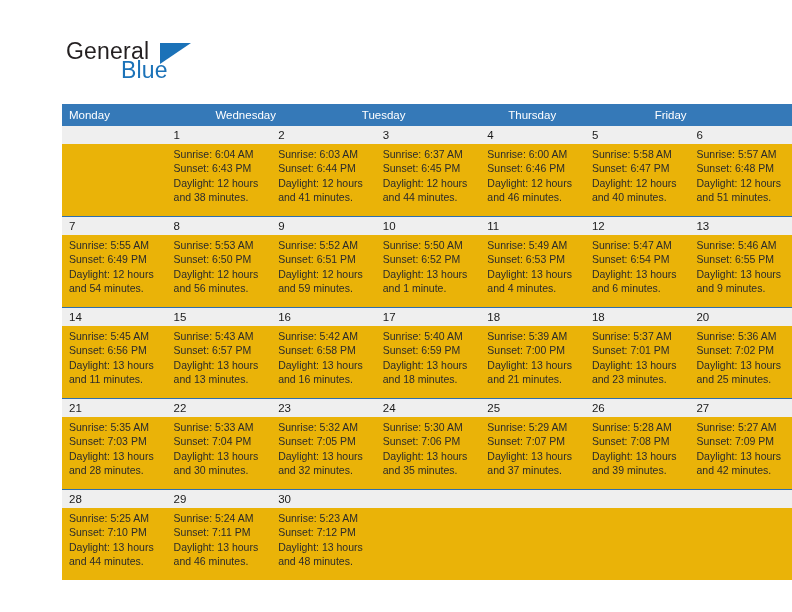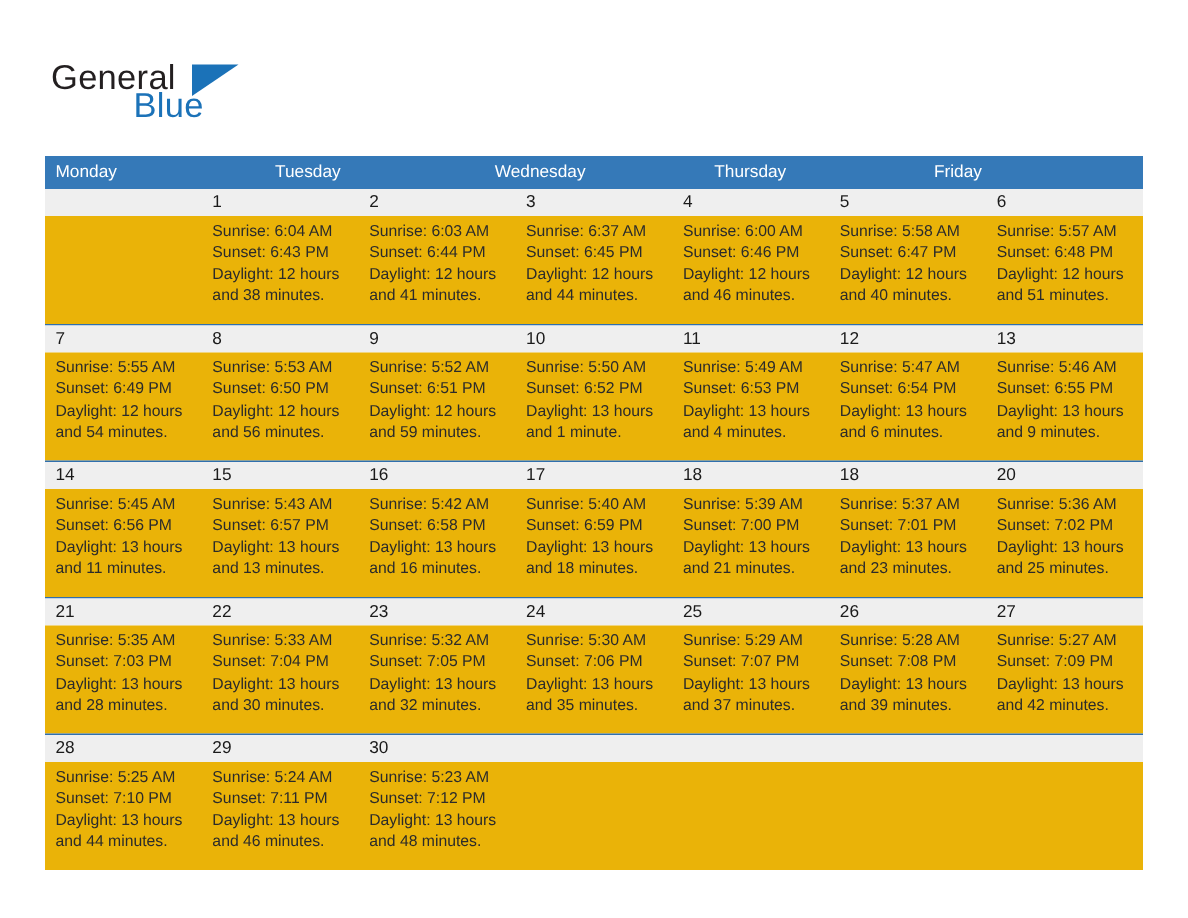--- a/index.html
+++ b/index.html
@@ -20,6 +20,7 @@
     width: 716px;
     height: 612px;
     box-sizing: border-box;
+    margin-left: 32px;
   }
 
   

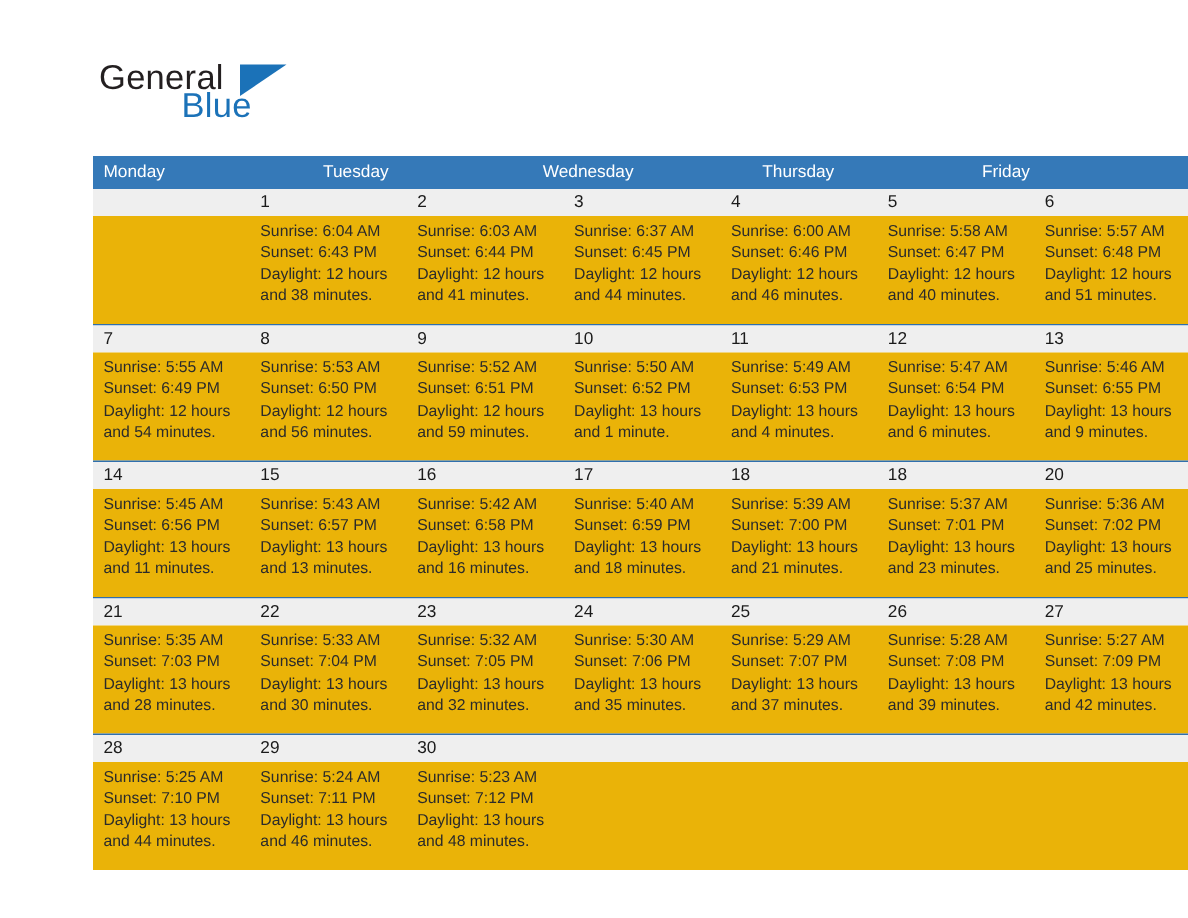--- a/index.html
+++ b/index.html
@@ -171,8 +171,8 @@
   <div class="calendar">
     <div class="weekday-row" id="weekday-row">
         <div class="weekday">Monday</div>
+        <div class="weekday">Wednesday</div>
         <div class="weekday">Tuesday</div>
-        <div class="weekday">Wednesday</div>
         <div class="weekday">Thursday</div>
         <div class="weekday">Friday</div>
       </div>

